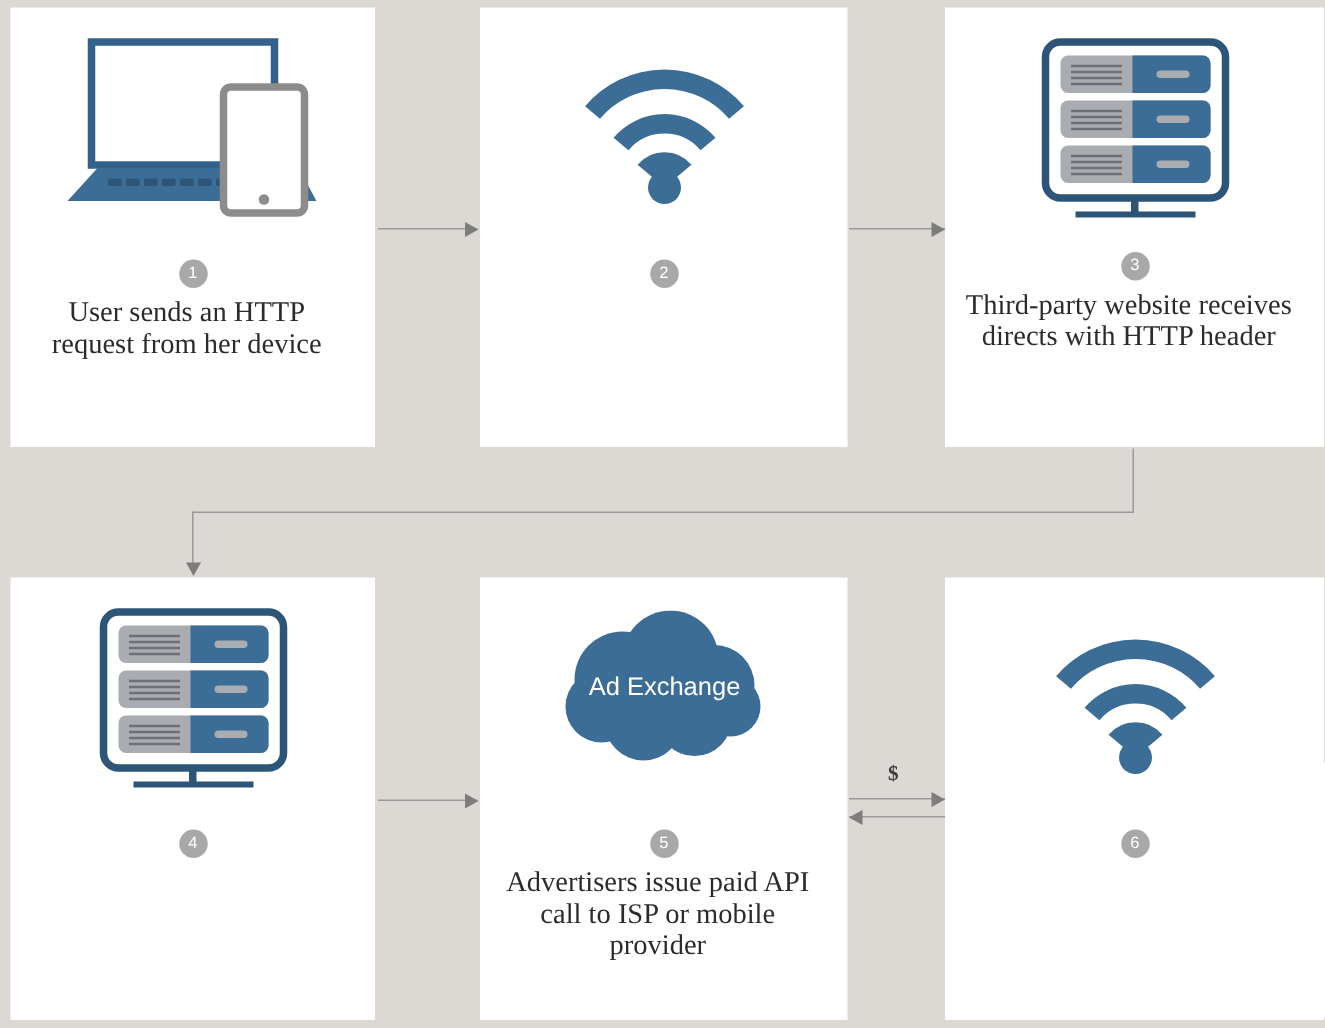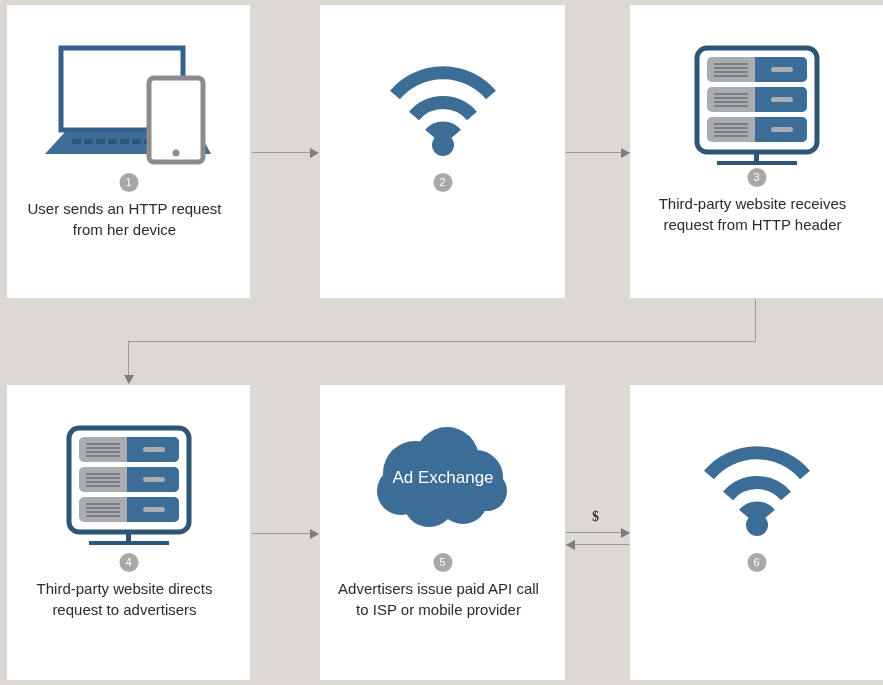--- a/index.html
+++ b/index.html
@@ -53,9 +53,9 @@
     right: 18px;
     text-align: center;
     color: #2b2b2b;
-    font-size: 15px;
+    font-size: 19px;
     line-height: 21px;
-    font-family: Liberation Sans, sans-serif;
+    font-family: Liberation Serif, serif;
   }
 
   

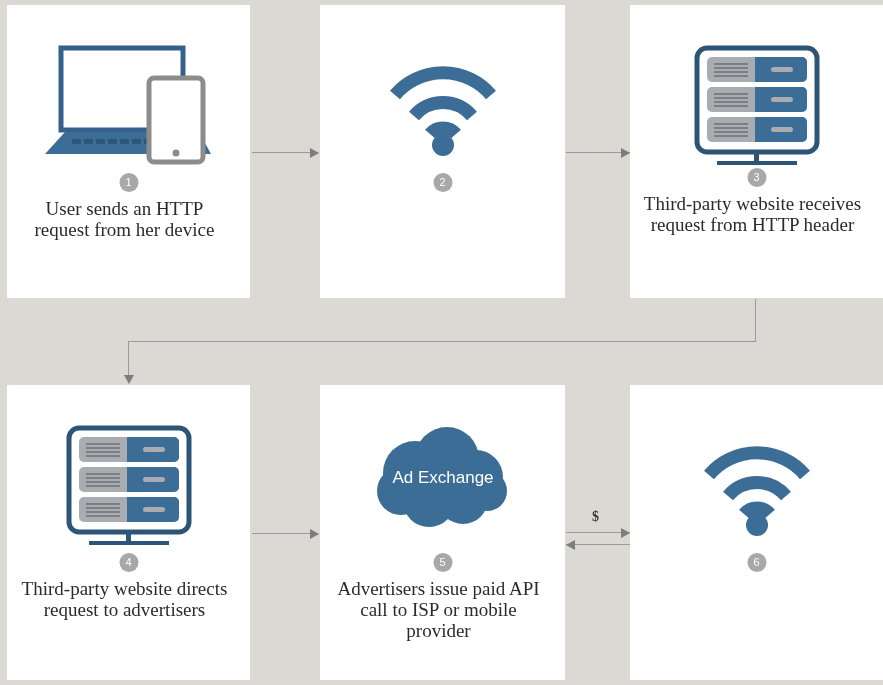--- a/index.html
+++ b/index.html
@@ -219,7 +219,7 @@
       </svg>
     </div>
     <div class="panel-badge">3</div>
-    <div class="panel-caption">Third-party website receives request from HTTP header</div>
+    <div class="panel-caption">Third-party website receives directs with HTTP header</div>
   </div>
 
   <div class="panel" id="panel-4">

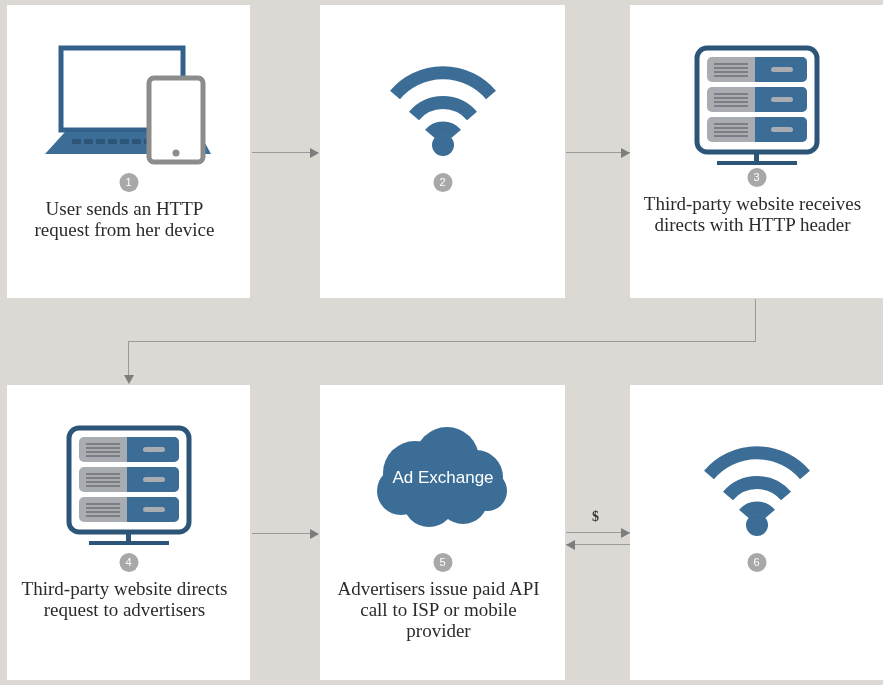--- a/index.html
+++ b/index.html
@@ -31,7 +31,6 @@
     display: flex;
     align-items: center;
     justify-content: center;
-    margin-top: 20px;
   }
   .panel-badge {
     position: absolute;

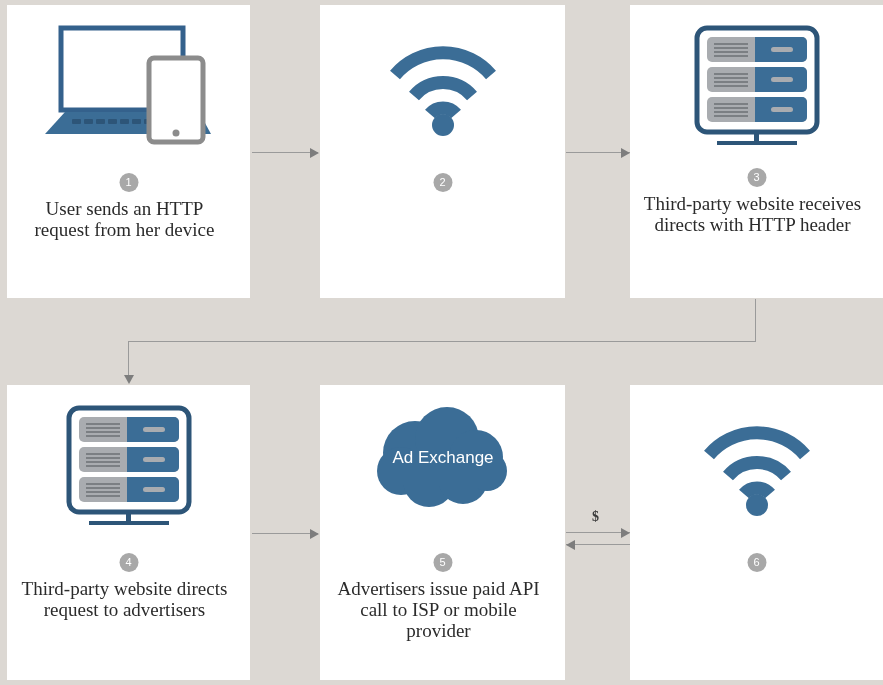--- a/index.html
+++ b/index.html
@@ -263,7 +263,6 @@
       </svg>
     </div>
     <div class="panel-badge">4</div>
-    <div class="panel-caption">Third-party website directs request to advertisers</div>
   </div>
 
   <div class="panel" id="panel-5">

